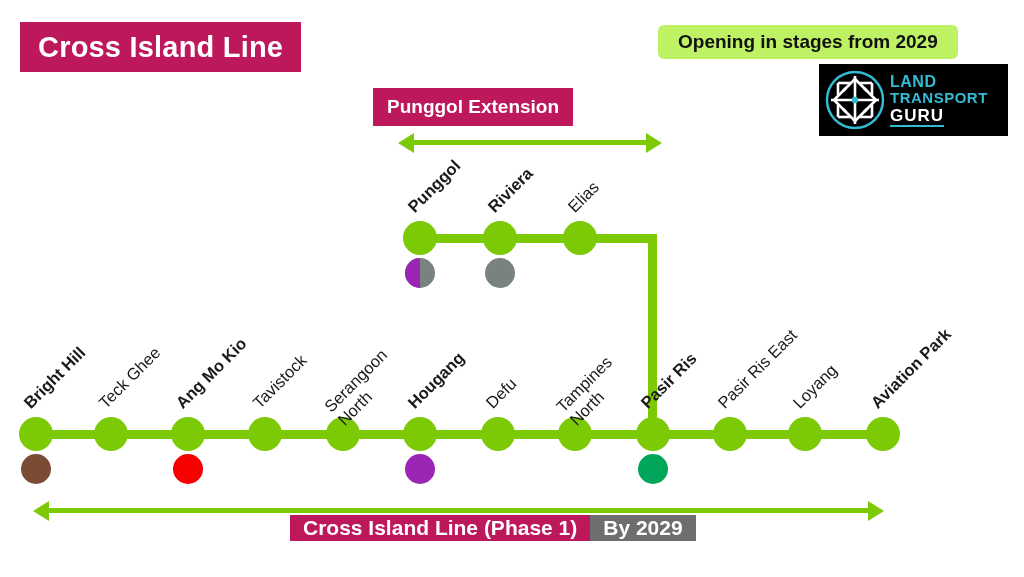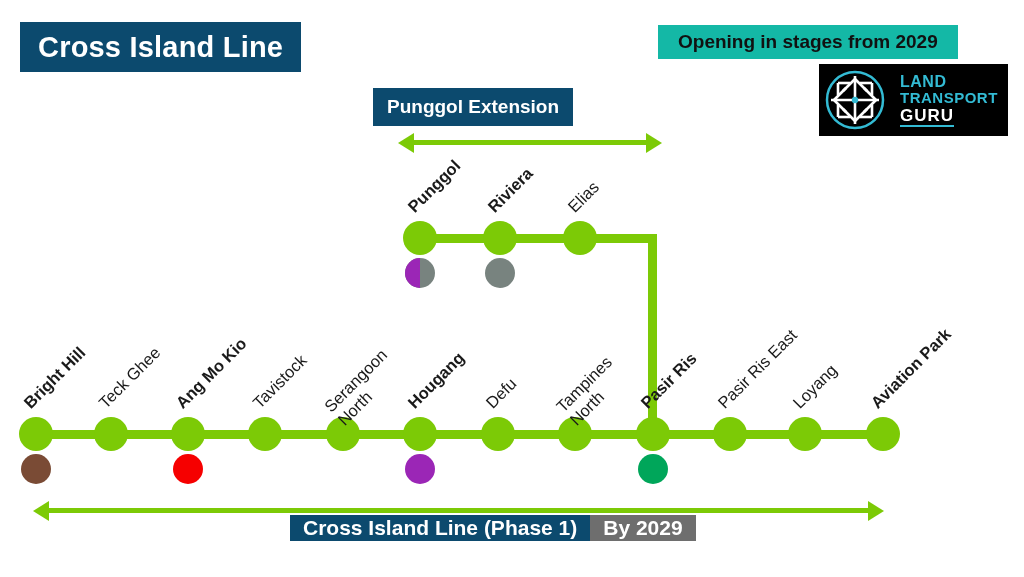--- a/index.html
+++ b/index.html
@@ -14,7 +14,7 @@
   .banner{position:absolute;display:flex;align-items:stretch;}
   .banner .seg{display:flex;align-items:center;justify-content:center;
     color:#ffffff;font-weight:bold;white-space:nowrap;}
-  .seg-green{background:#0c4a6e;}
+  .seg-green{background:#be185d;}
   .seg-grey{background:#6E6E6E;}
 
   #title-banner{left:20px;top:22px;height:50px;}

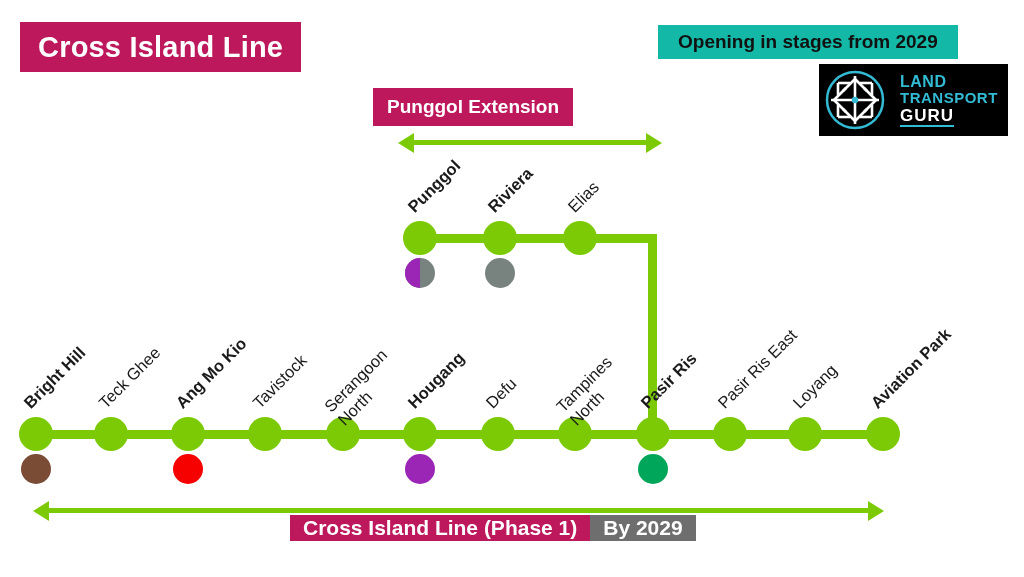--- a/index.html
+++ b/index.html
@@ -21,7 +21,7 @@
   #title-banner .seg{padding:0 18px;font-size:29px;letter-spacing:.2px;}
 
   #opening-banner{left:658px;top:25px;height:34px;}
-  #opening-banner .seg{padding:0 20px;font-size:19px;color:#111111;background:#14b8a6;}
+  #opening-banner .seg{padding:0 20px;font-size:19px;color:#111111;background:#bef264;border-radius:6px;}
 
   #punggol-banner{left:373px;top:88px;height:38px;}
   #punggol-banner .seg{font-size:19px;}

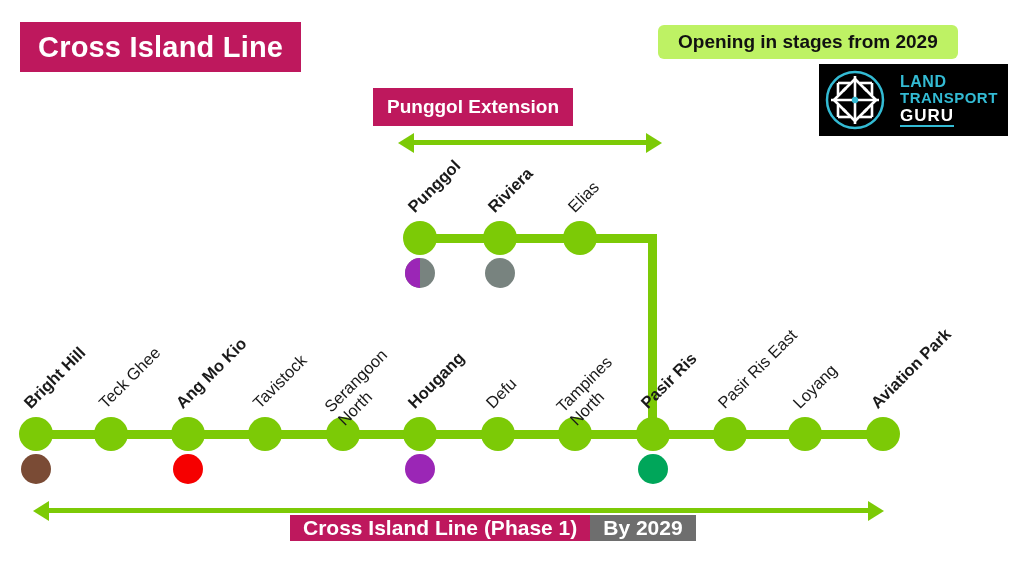--- a/index.html
+++ b/index.html
@@ -37,7 +37,7 @@
   #ltg-logo{position:absolute;left:819px;top:64px;width:189px;height:72px;
     background:#000000;display:flex;align-items:center;}
   #ltg-mark{width:62px;height:62px;margin-left:5px;position:relative;flex:none;}
-  #ltg-text{margin-left:14px;line-height:1;}
+  #ltg-text{margin-left:4px;line-height:1;}
   #ltg-text .l1,#ltg-text .l2{color:#33BBD4;font-weight:bold;font-size:16px;letter-spacing:.5px;}
   #ltg-text .l2{font-size:15px;}
   #ltg-text .l3{color:#ffffff;font-weight:bold;font-size:17px;letter-spacing:1px;

